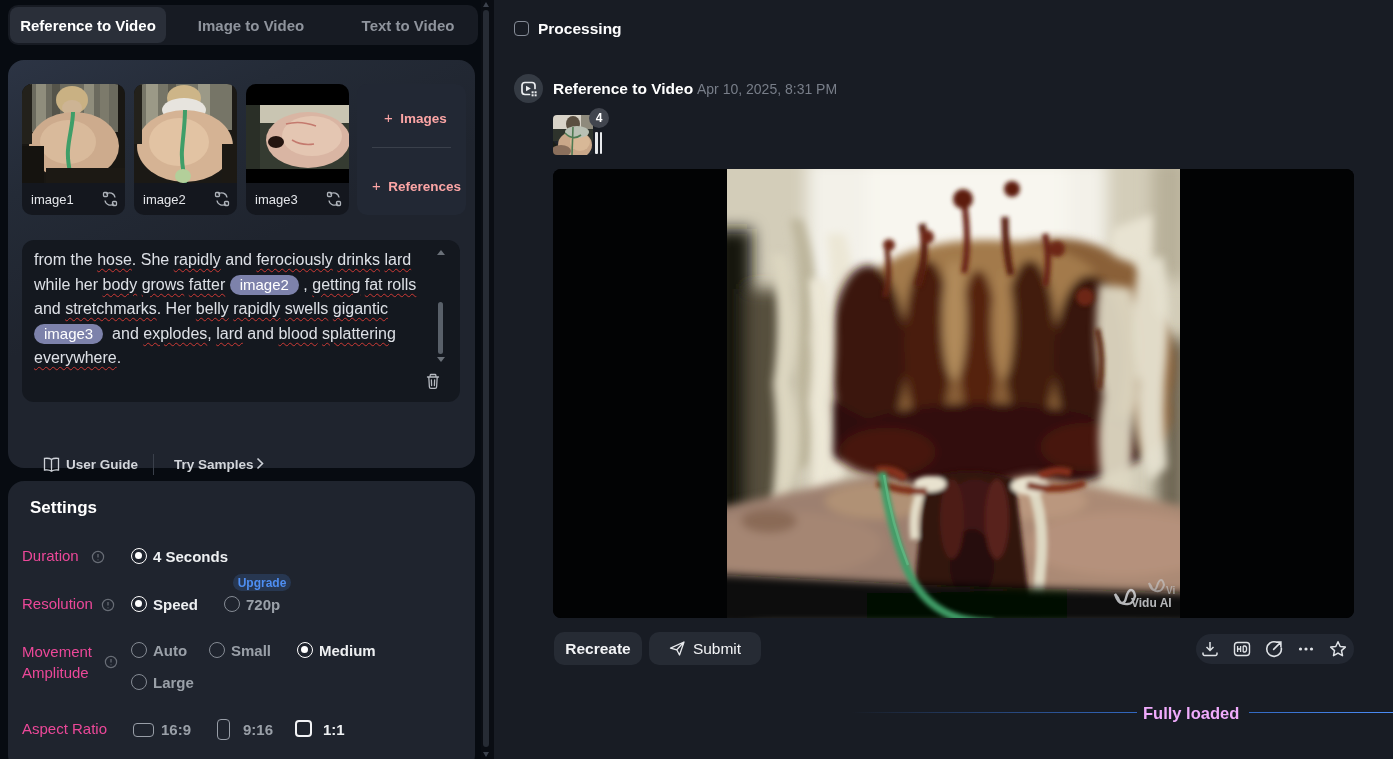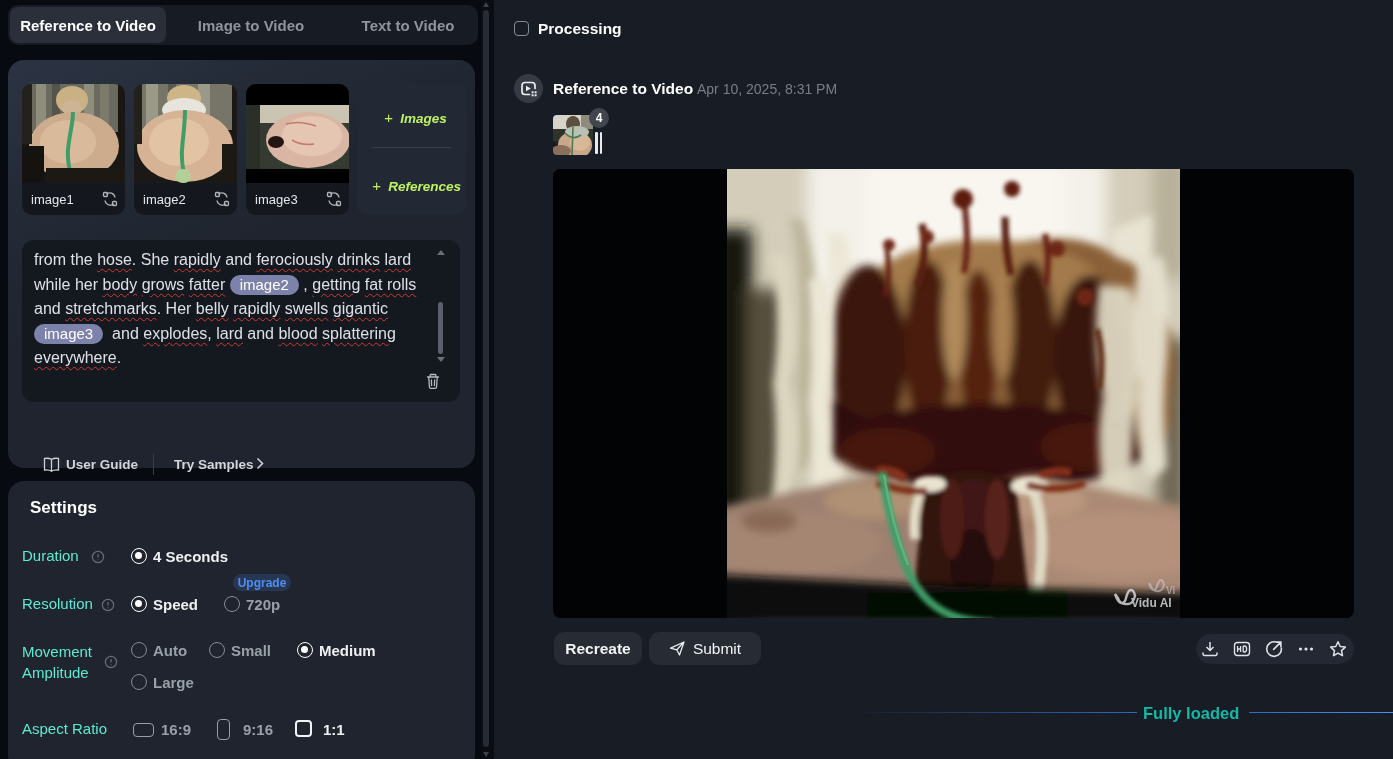--- a/index.html
+++ b/index.html
@@ -23,7 +23,7 @@
 .thlabel { position:absolute; left:9px; top:108px; color:#e4e6ea; font-size:13px; }
 .thicon { position:absolute; right:7px; top:107px; }
 #addbox { left:349px; top:24px; width:109px; height:131px; background:#222834; border-radius:10px; }
-.addtxt { color:#bef264; font-size:13.5px; font-weight:bold; position:absolute;font-style:italic; }
+.addtxt { color:#fca5a5; font-size:13.5px; font-weight:bold; position:absolute; }
 #adddiv { position:absolute; left:15px; top:63px; width:79px; height:1px; background:#3a404b; }
 
 #ta { left:14px; top:180px; width:438px; height:162px; background:#14181f; border-radius:12px; color:#dde0e6; font-size:16px; line-height:24.6px; padding:8px 26px 0 12px; }

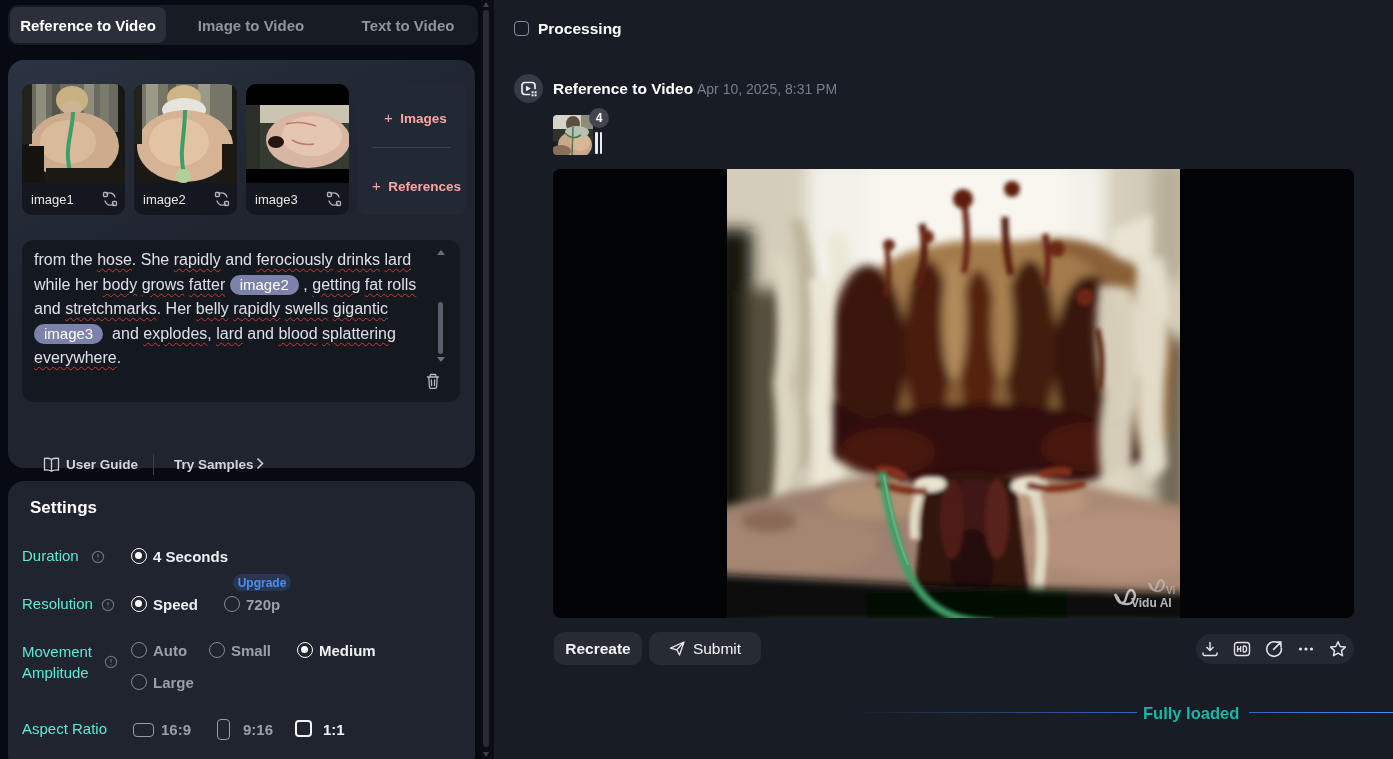--- a/index.html
+++ b/index.html
@@ -36,7 +36,7 @@
 
 #card2 { left:8px; top:481px; width:467px; height:290px; border-radius:16px; background:#1f242e; }
 #settingsT { left:22px; top:17px; color:#fff; font-size:17px; font-weight:bold; }
-.slabel { color:#5eead4; font-size:15px; }
+.slabel { color:#ec4899; font-size:15px; }
 .sval { color:#eef0f2; font-size:15px; font-weight:bold; }
 .svalg { color:#9aa0a8; font-size:15px; font-weight:bold; position:absolute; }
 .radio { width:16px; height:16px; border-radius:50%; border:1.5px solid #858b94; }

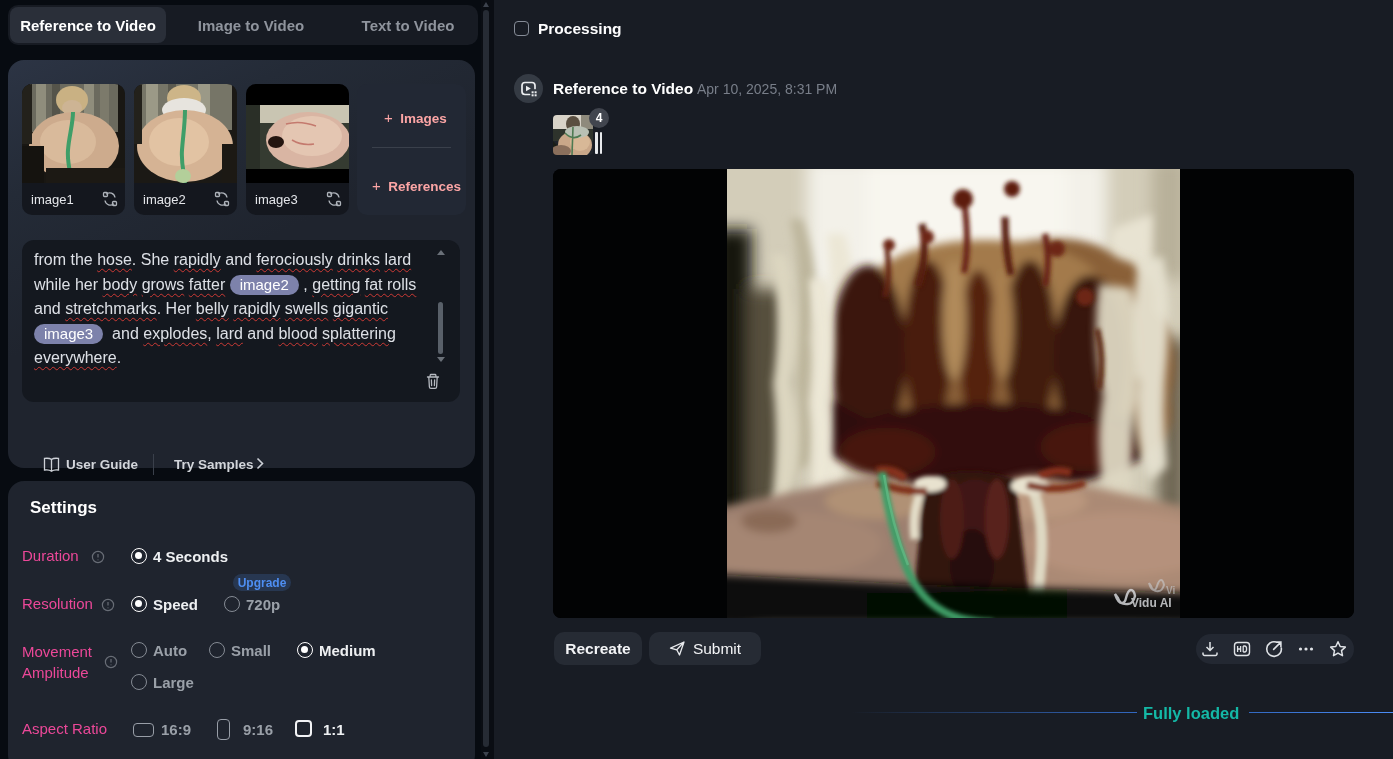--- a/index.html
+++ b/index.html
@@ -60,7 +60,7 @@
 .btn { top:632px; height:33px; background:#262b34; border-radius:10px; color:#f3f4f6; font-size:15.5px; display:flex; align-items:center; justify-content:center; }
 #iconpill { left:1196px; top:634px; width:158px; height:30px; background:#232832; border-radius:15px; }
 .ricon { top:640px; width:18px; height:18px; }
-#full { left:1143px; top:704px; color:#14b8a6; font-size:16.5px; font-weight:bold; }
+#full { left:1143px; top:704px; color:#f0abfc; font-size:16.5px; font-weight:bold; }
 #lineL { left:851px; top:712px; width:286px; height:1px; background:linear-gradient(90deg,rgba(59,130,246,0),rgba(59,130,246,0.75)); }
 #lineR { left:1249px; top:712px; width:144px; height:1px; background:linear-gradient(90deg,rgba(59,130,246,0.75),rgba(76,141,247,1)); }
 </style>

